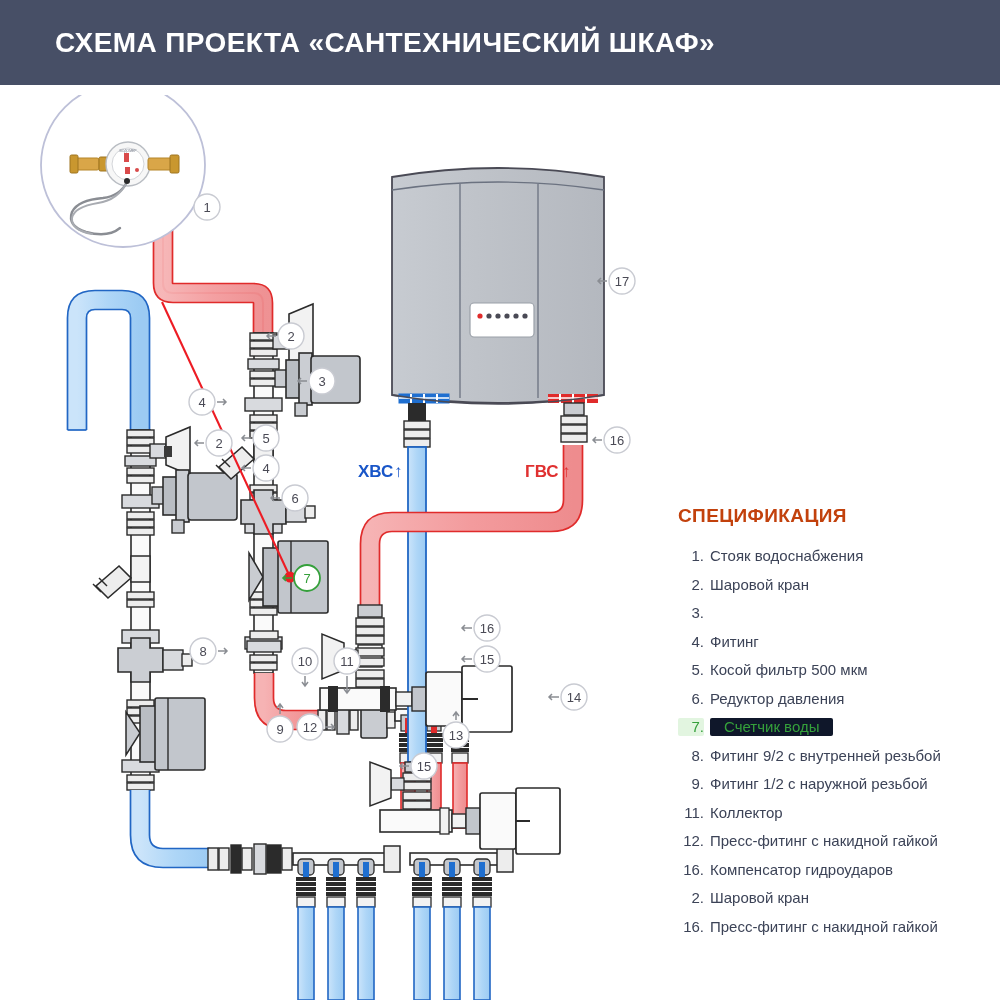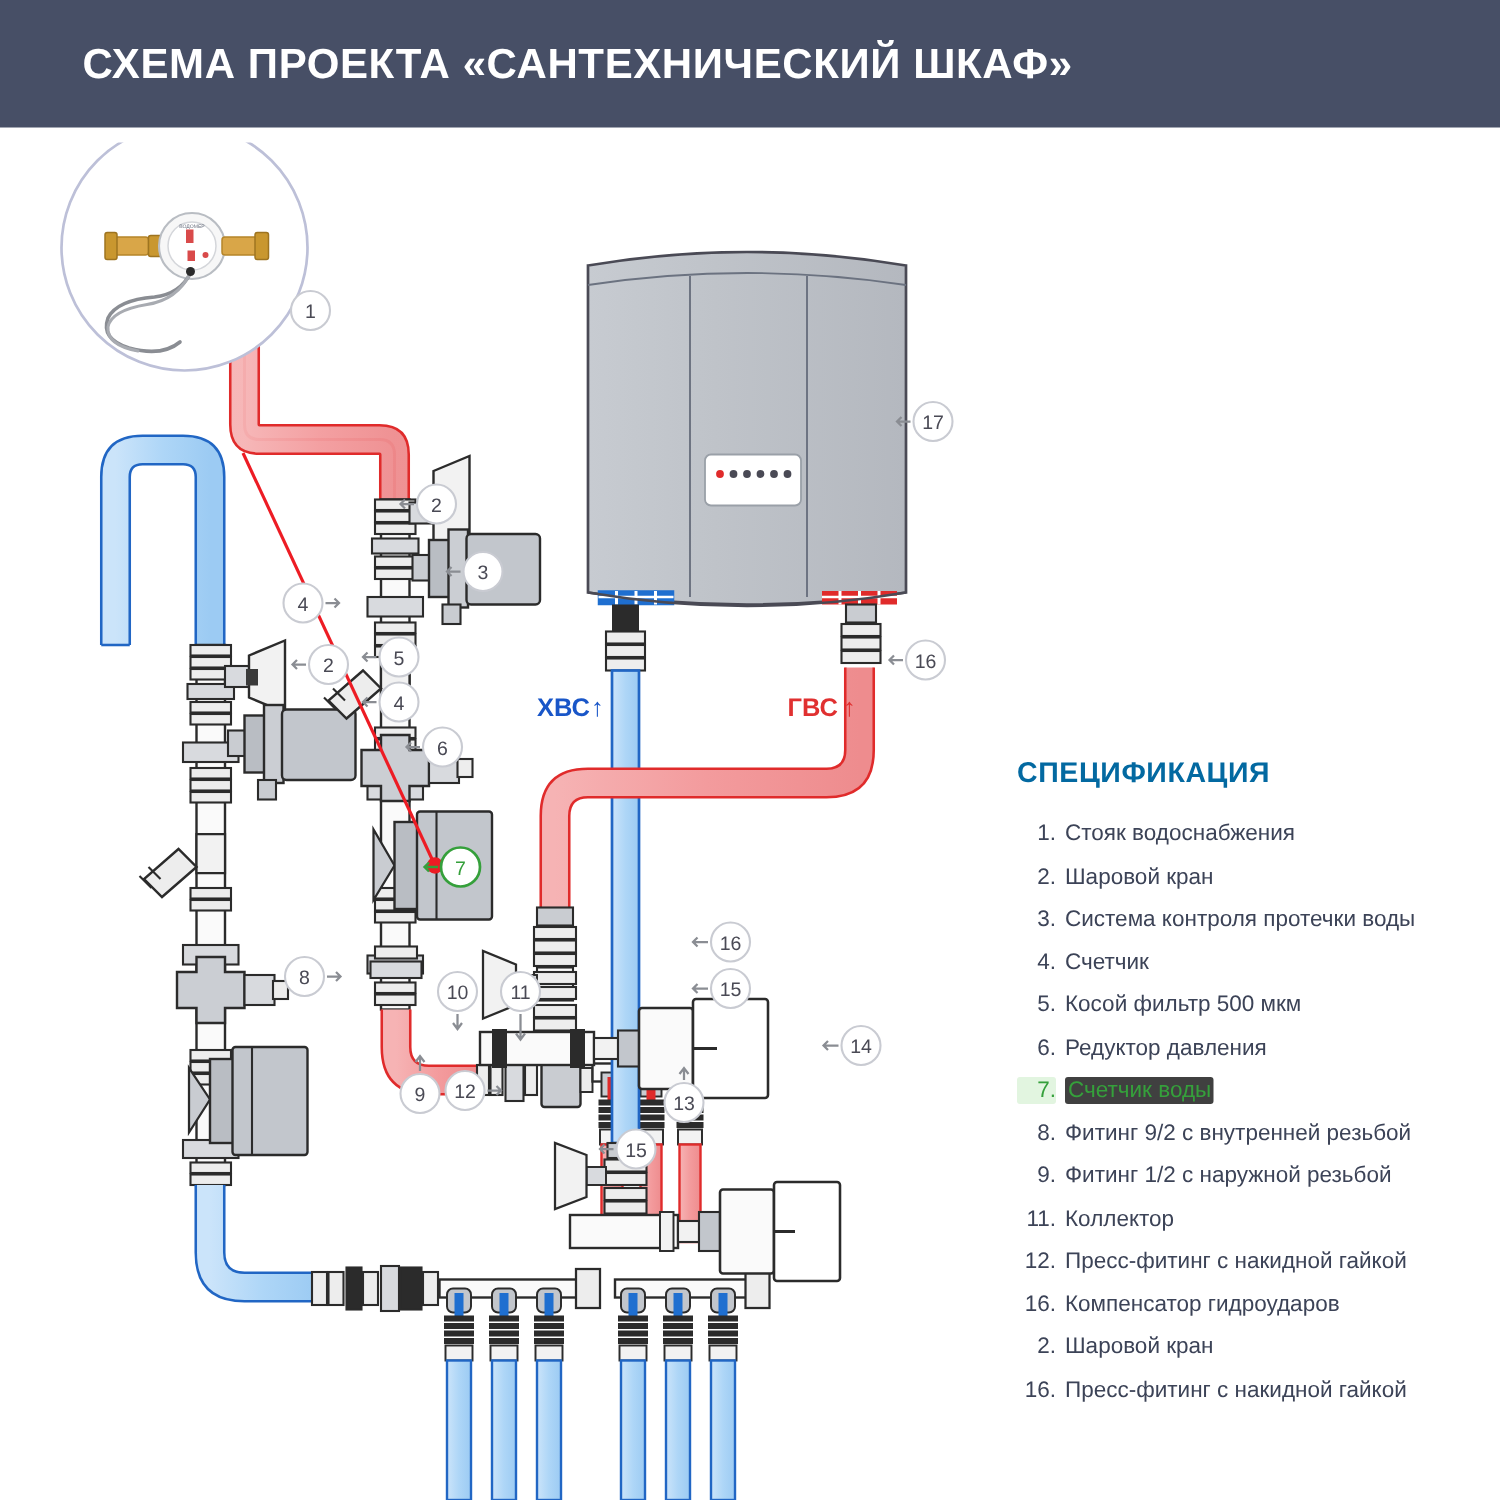--- a/index.html
+++ b/index.html
@@ -30,7 +30,7 @@
     position:absolute;left:678px;top:505px;width:310px;
   }
   .spec-title{
-    color:#0369a1;font-size:19px;font-weight:bold;letter-spacing:.4px;
+    color:#c2410c;font-size:19px;font-weight:bold;letter-spacing:.4px;
     margin:0 0 20px 0;
   }
   .spec-list{list-style:none;margin:0;padding:0;}

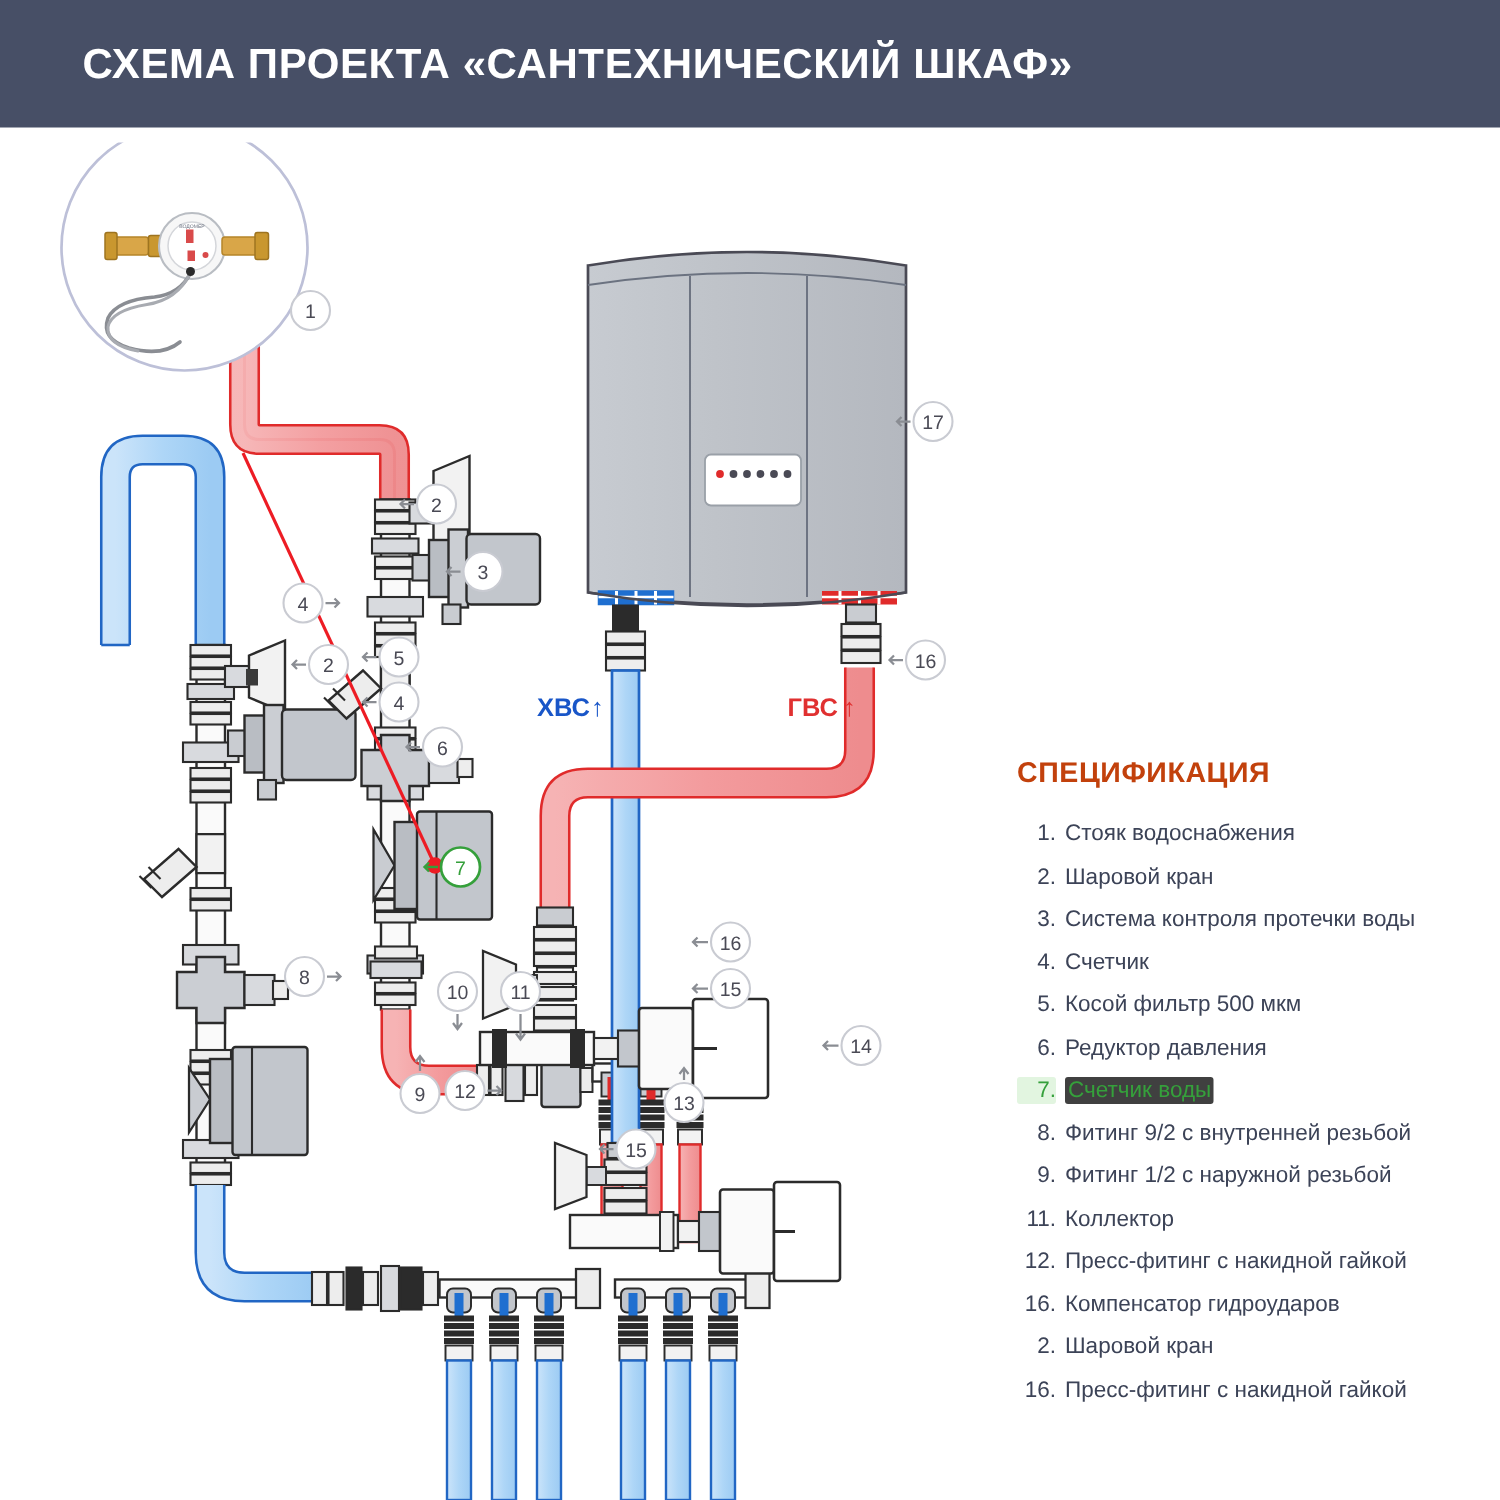--- a/index.html
+++ b/index.html
@@ -78,7 +78,6 @@
         </li>
       <li>
           <span class="spec-num">3.</span>
-          <span class="spec-hit">Система контроля протечки воды</span>
         </li>
       <li>
           <span class="spec-num">4.</span>

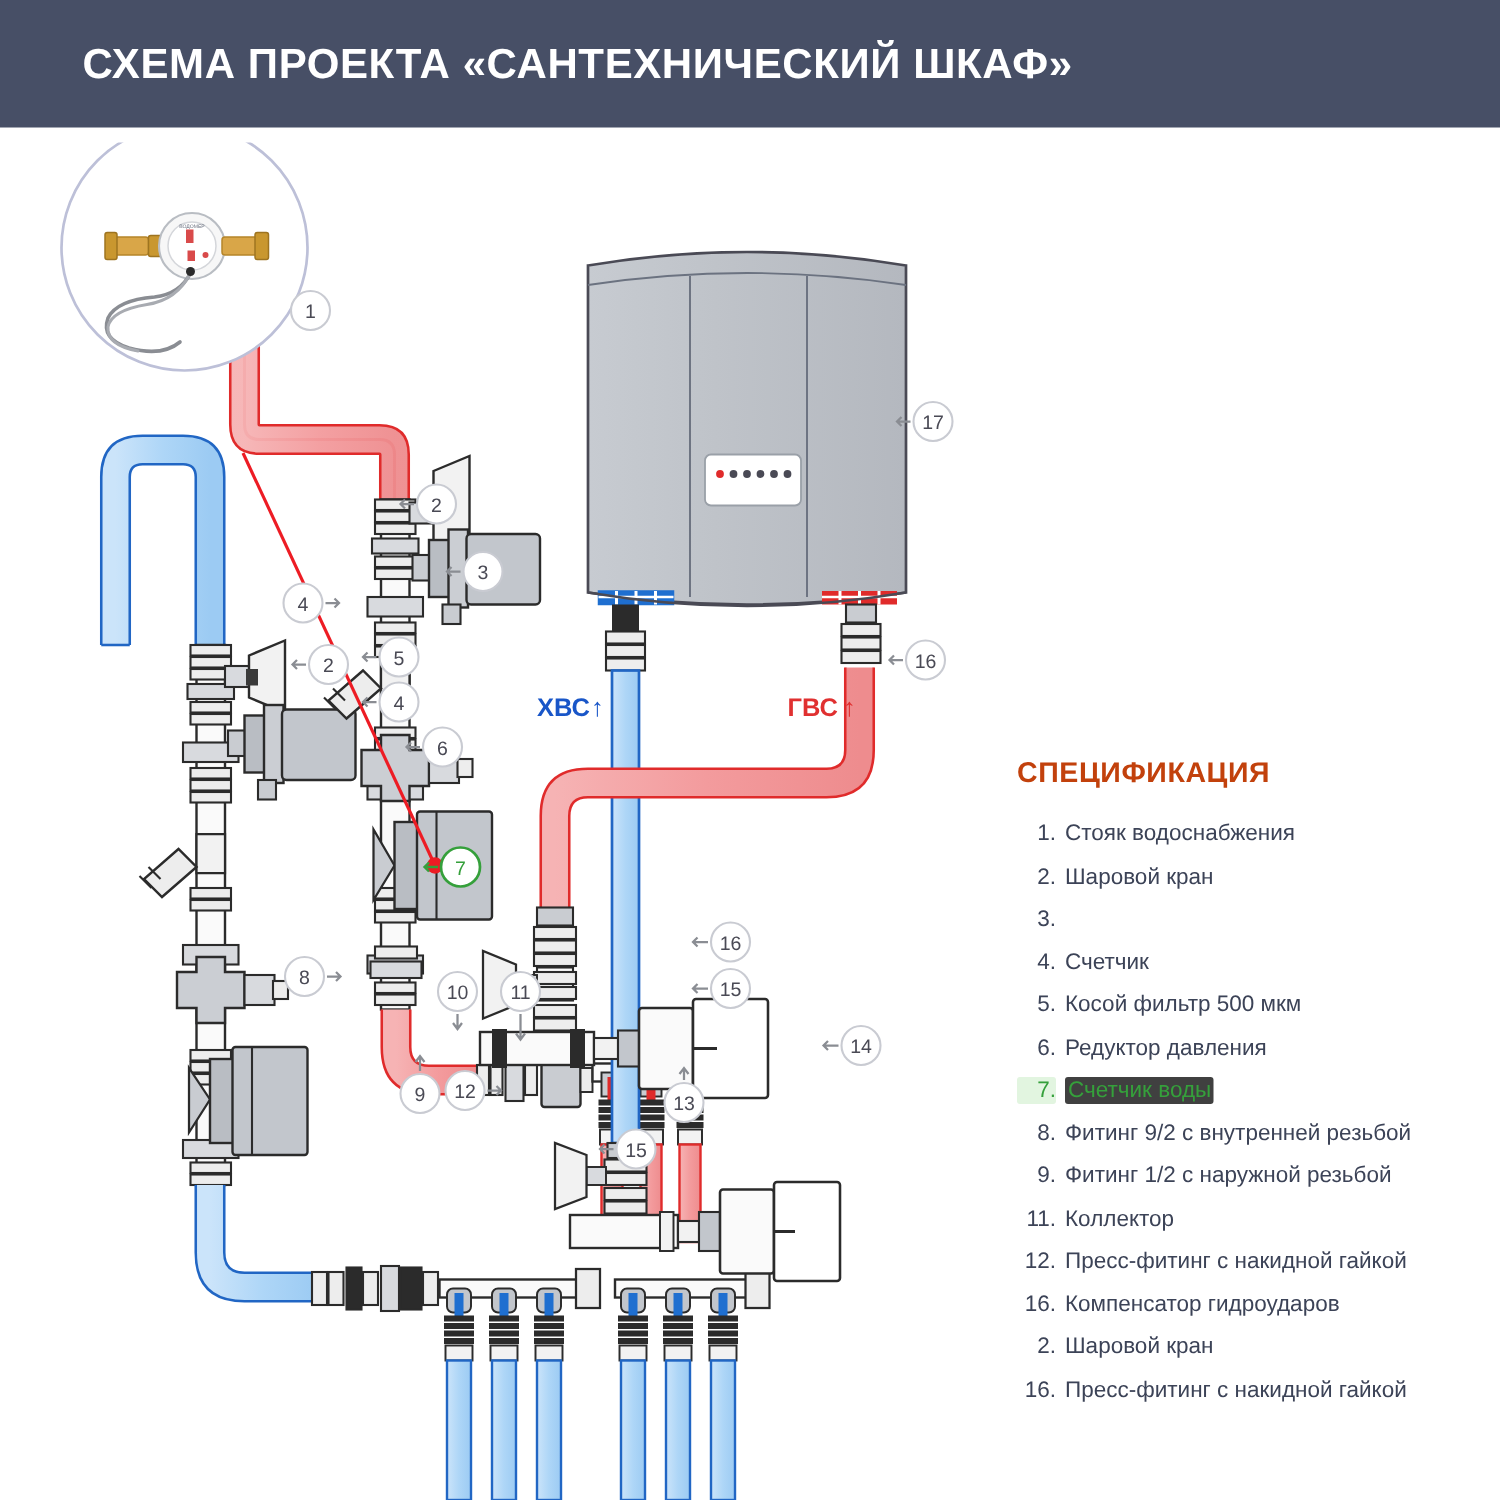--- a/index.html
+++ b/index.html
@@ -81,7 +81,7 @@
         </li>
       <li>
           <span class="spec-num">4.</span>
-          <span class="spec-hit">Счетчик</span>
+          <span class="spec-hit">Фитинг</span>
         </li>
       <li>
           <span class="spec-num">5.</span>

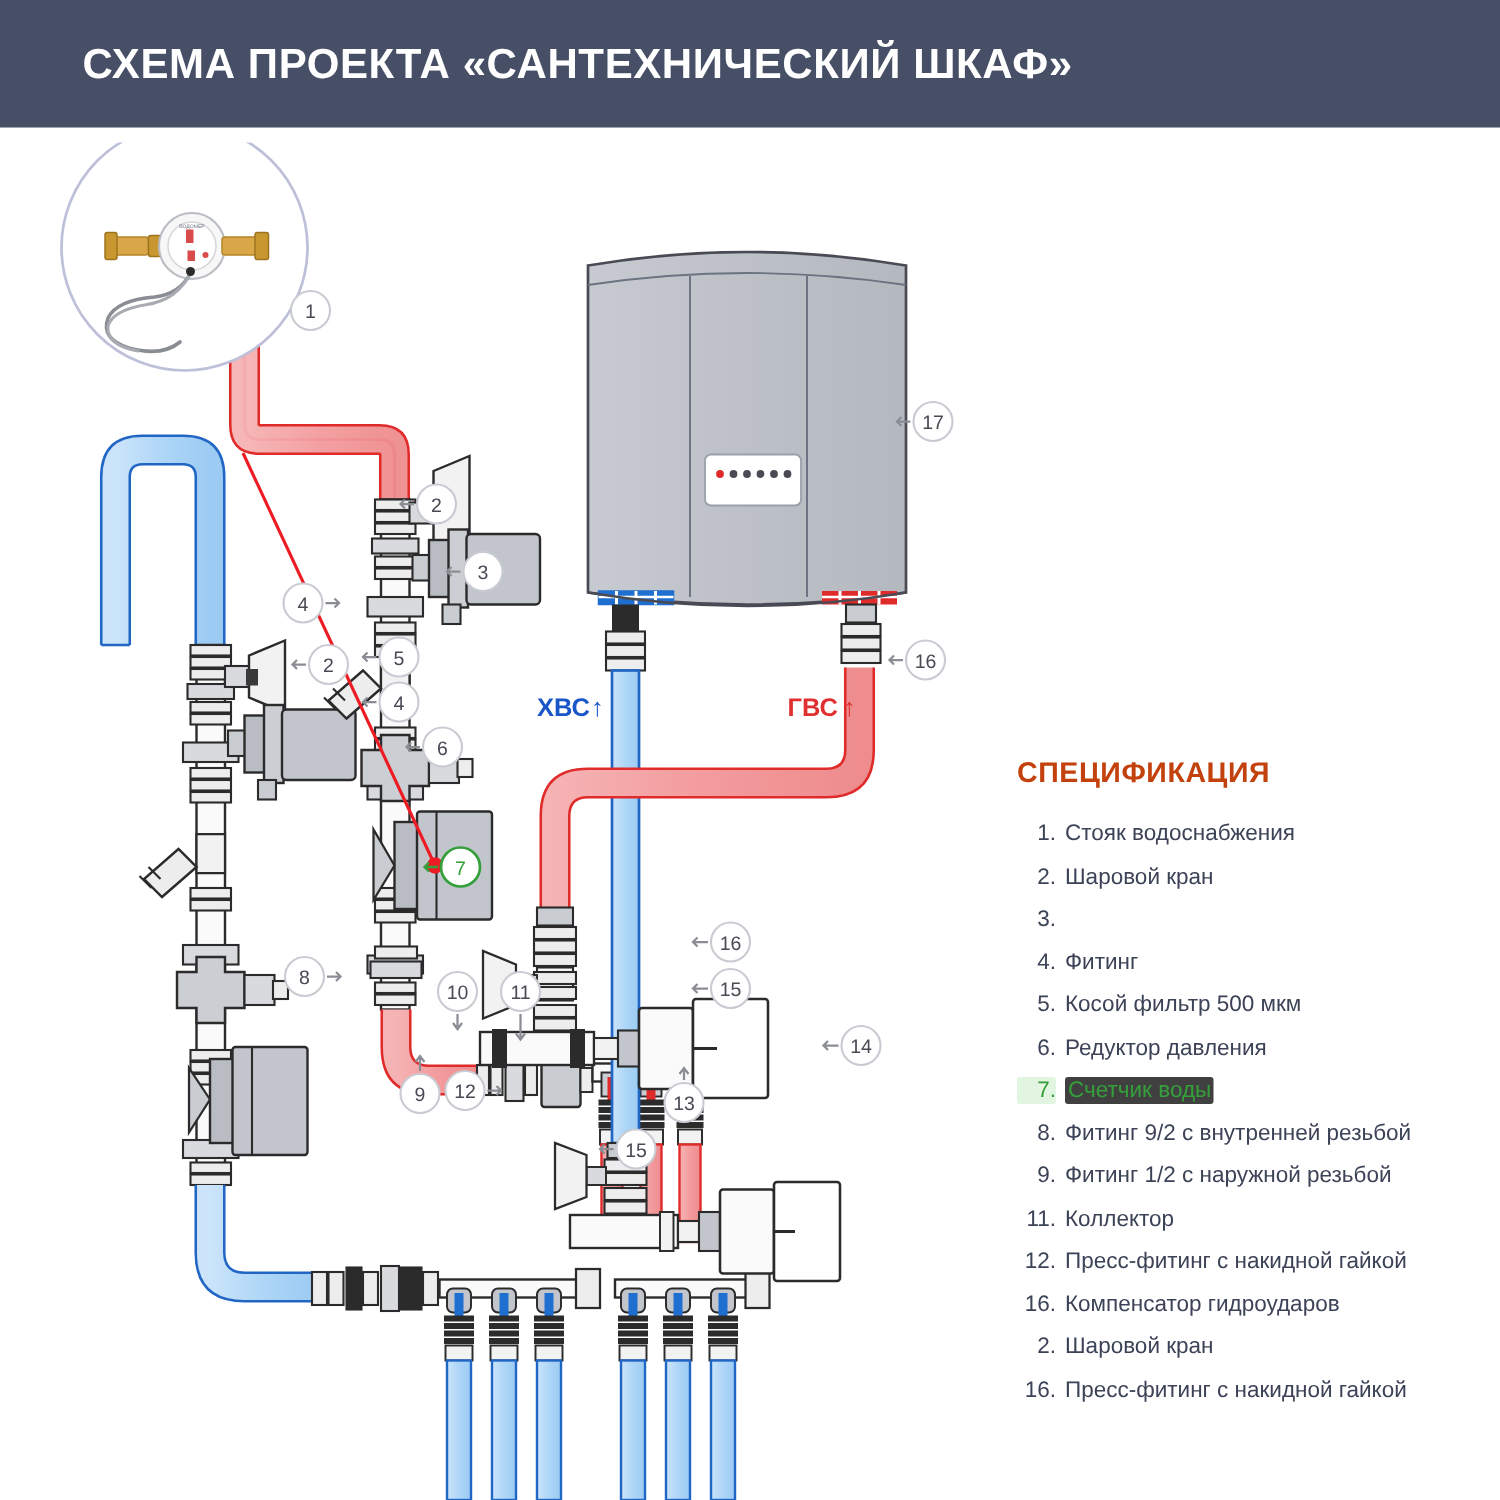--- a/index.html
+++ b/index.html
@@ -45,7 +45,7 @@
     margin-right:6px;flex:none;
   }
   .spec-list li.hl{color:#35A03B;}
-  .spec-list li.hl .spec-hit{background:#404040;border-radius:2px;padding:0 2px;}
+  .spec-list li.hl .spec-hit{background:#0f172a;border-radius:2px;padding:0 14px;}
   .spec-list li.hl .spec-num{background:#E2F5E0;border-radius:2px;}
 
   

